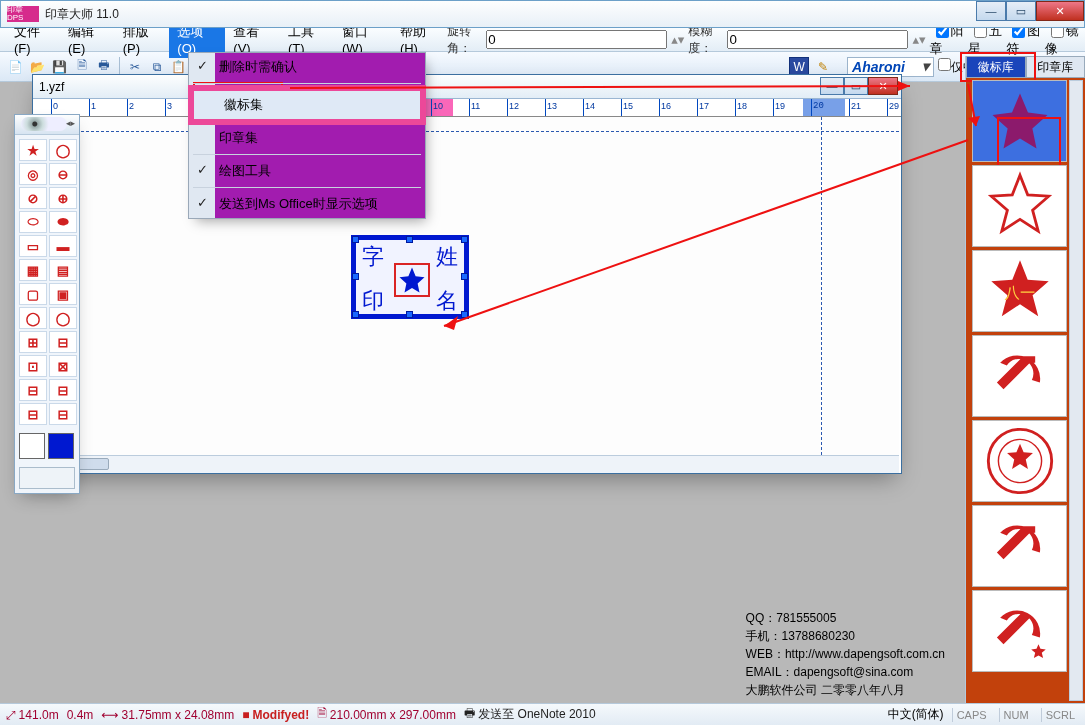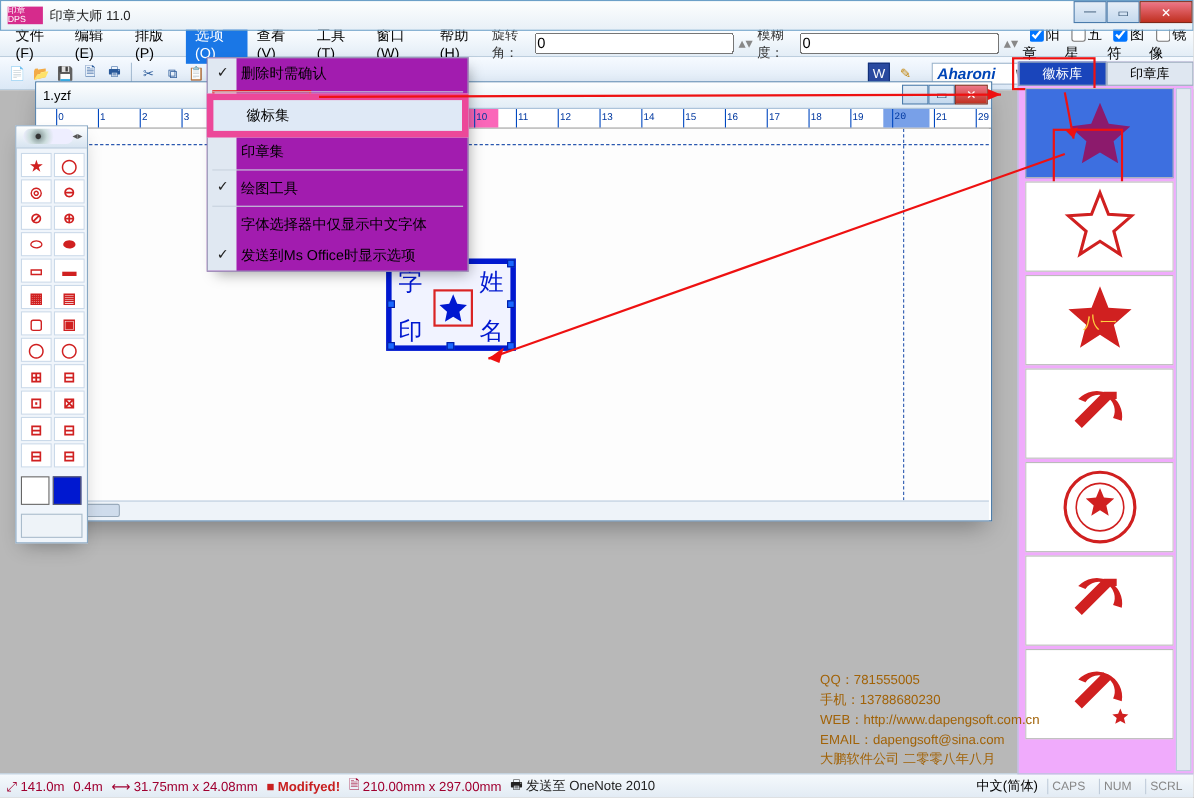--- a/index.html
+++ b/index.html
@@ -68,7 +68,7 @@
 .dropdown .leftstrip{ position:absolute; left:0; top:0; bottom:0; width:26px; background:#e0e8f2;}
 .dropdown .mi, .dropdown hr{ position:relative; z-index:1;}
 
-.sidebar{ position:absolute; top:56px; right:0; width:160px; bottom:20px; background:#f0abfc; border-left:1px solid #b5c9db;}
+.sidebar{ position:absolute; top:56px; right:0; width:120px; bottom:20px; background:#c2410c; border-left:1px solid #b5c9db;}
 .sidebar .tabs{ display:flex; height:22px; }
 .sidebar .tab{ flex:1; font-size:12px; display:flex; align-items:center; justify-content:center; border:1px solid #9ab; background:#dfe7f1;}
 .sidebar .tab.active{ background:#1a45bb; color:#fff;}

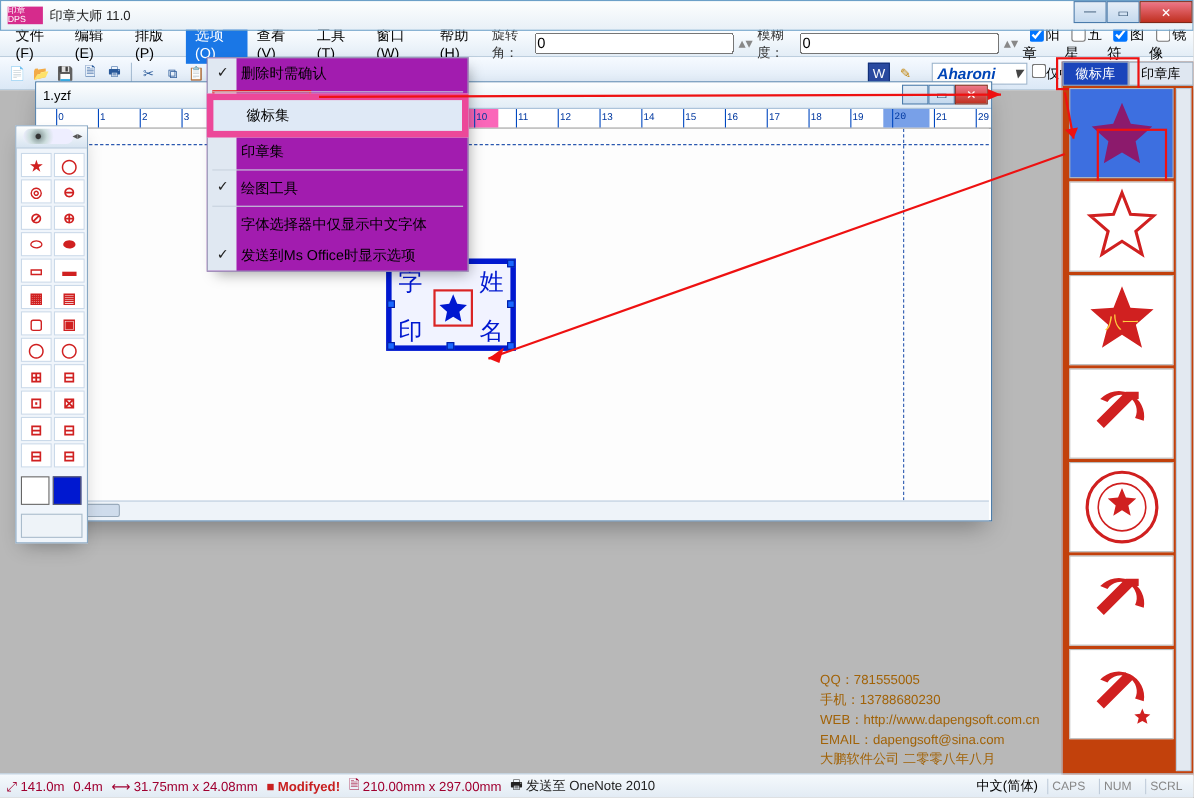--- a/index.html
+++ b/index.html
@@ -290,7 +290,6 @@
   <hr>
   <div class="mi check">绘图工具</div>
   <hr>
-  <div class="mi">字体选择器中仅显示中文字体</div>
   <div class="mi check">发送到Ms Office时显示选项</div>
   <div class="redbox" style="left:4px; top:29px;"></div>
 </div>

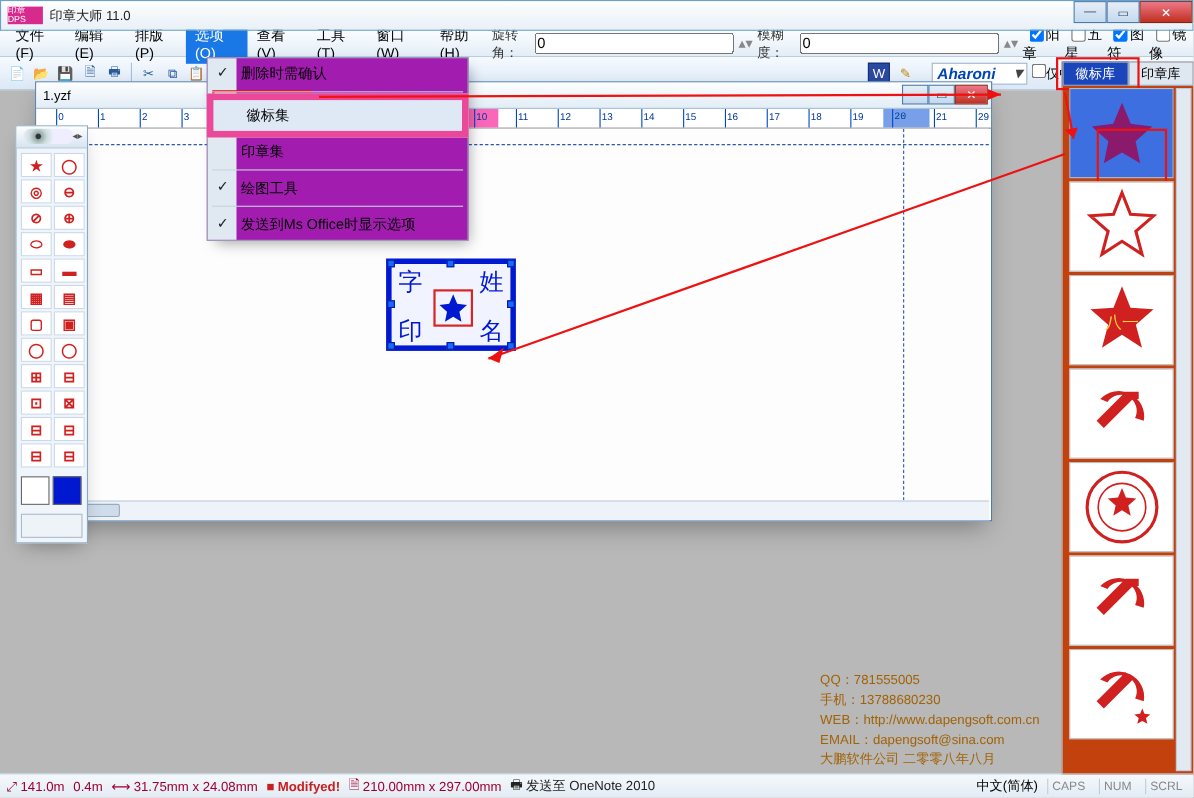--- a/index.html
+++ b/index.html
@@ -81,7 +81,7 @@
 
 .arrow{ position:absolute; pointer-events:none; z-index:14;}
 
-.contact{ position:absolute; right:140px; bottom:26px; font-size:12px; color:#a16207; text-align:left; line-height:1.5;}
+.contact{ position:absolute; right:140px; bottom:26px; font-size:12px; color:#000000; text-align:left; line-height:1.5;}
 
 .statusbar{ position:absolute; left:0; right:0; bottom:0; height:22px; background:linear-gradient(#f5f9fc,#e2ebf4); border-top:1px solid #b5c9db; display:flex; align-items:center; font-size:12px; gap:8px; padding:0 6px;}
 .statusbar .cell{ color:#a00030; display:flex; align-items:center; gap:3px;}

